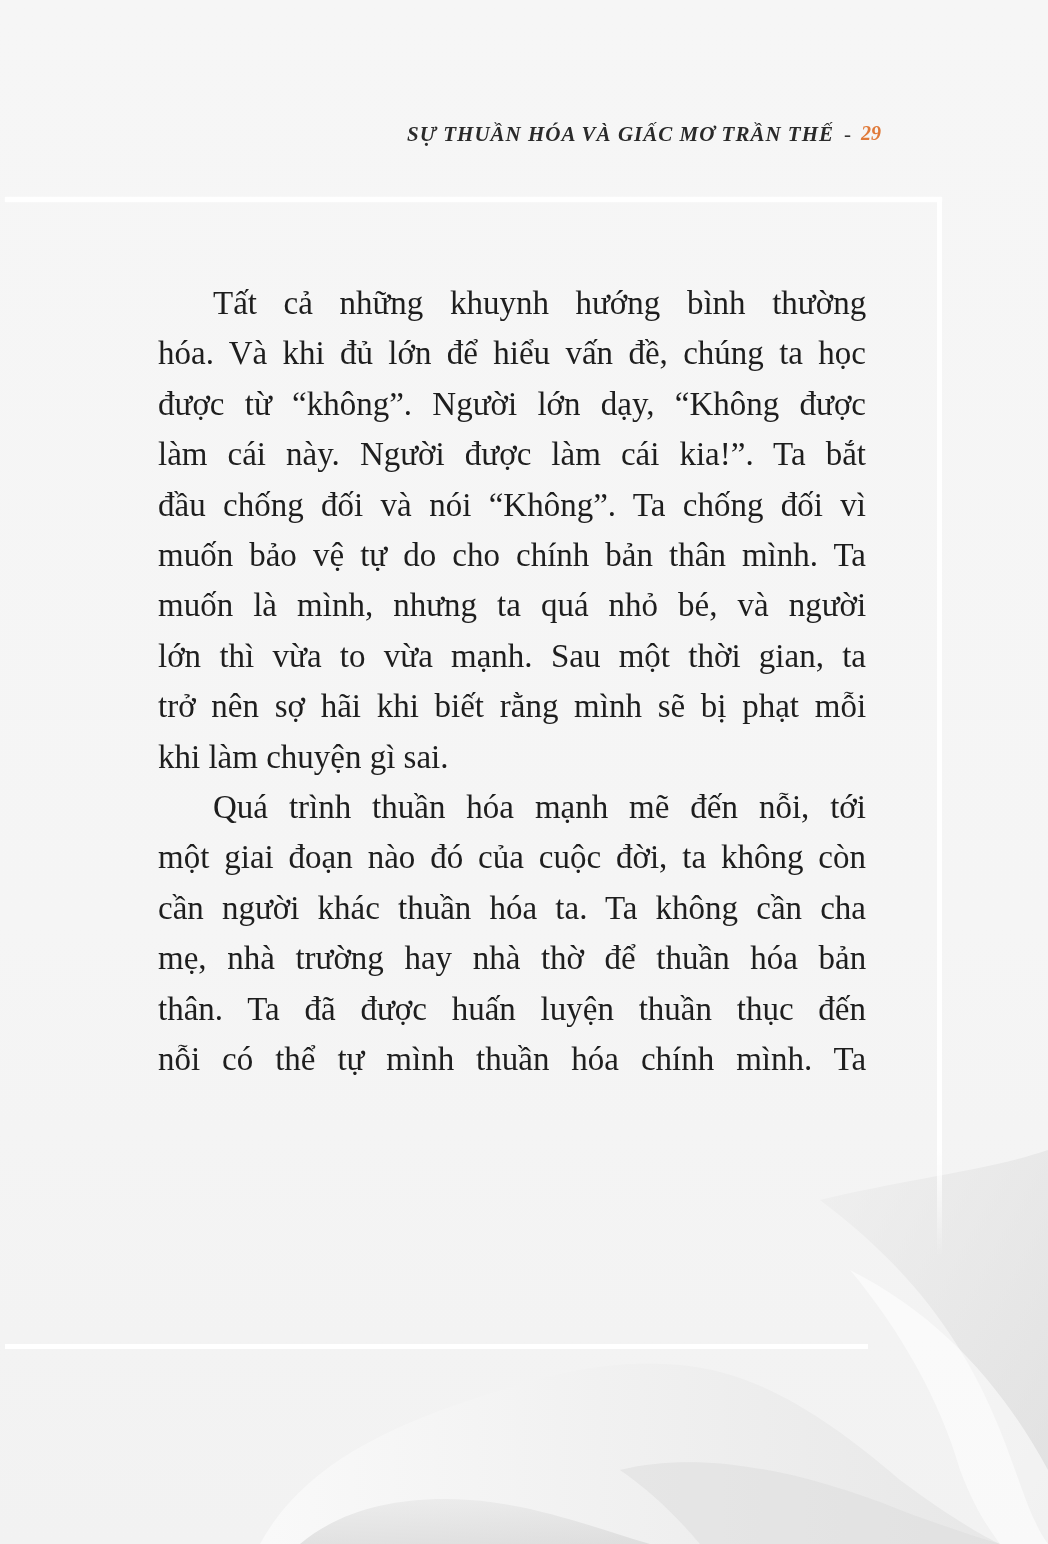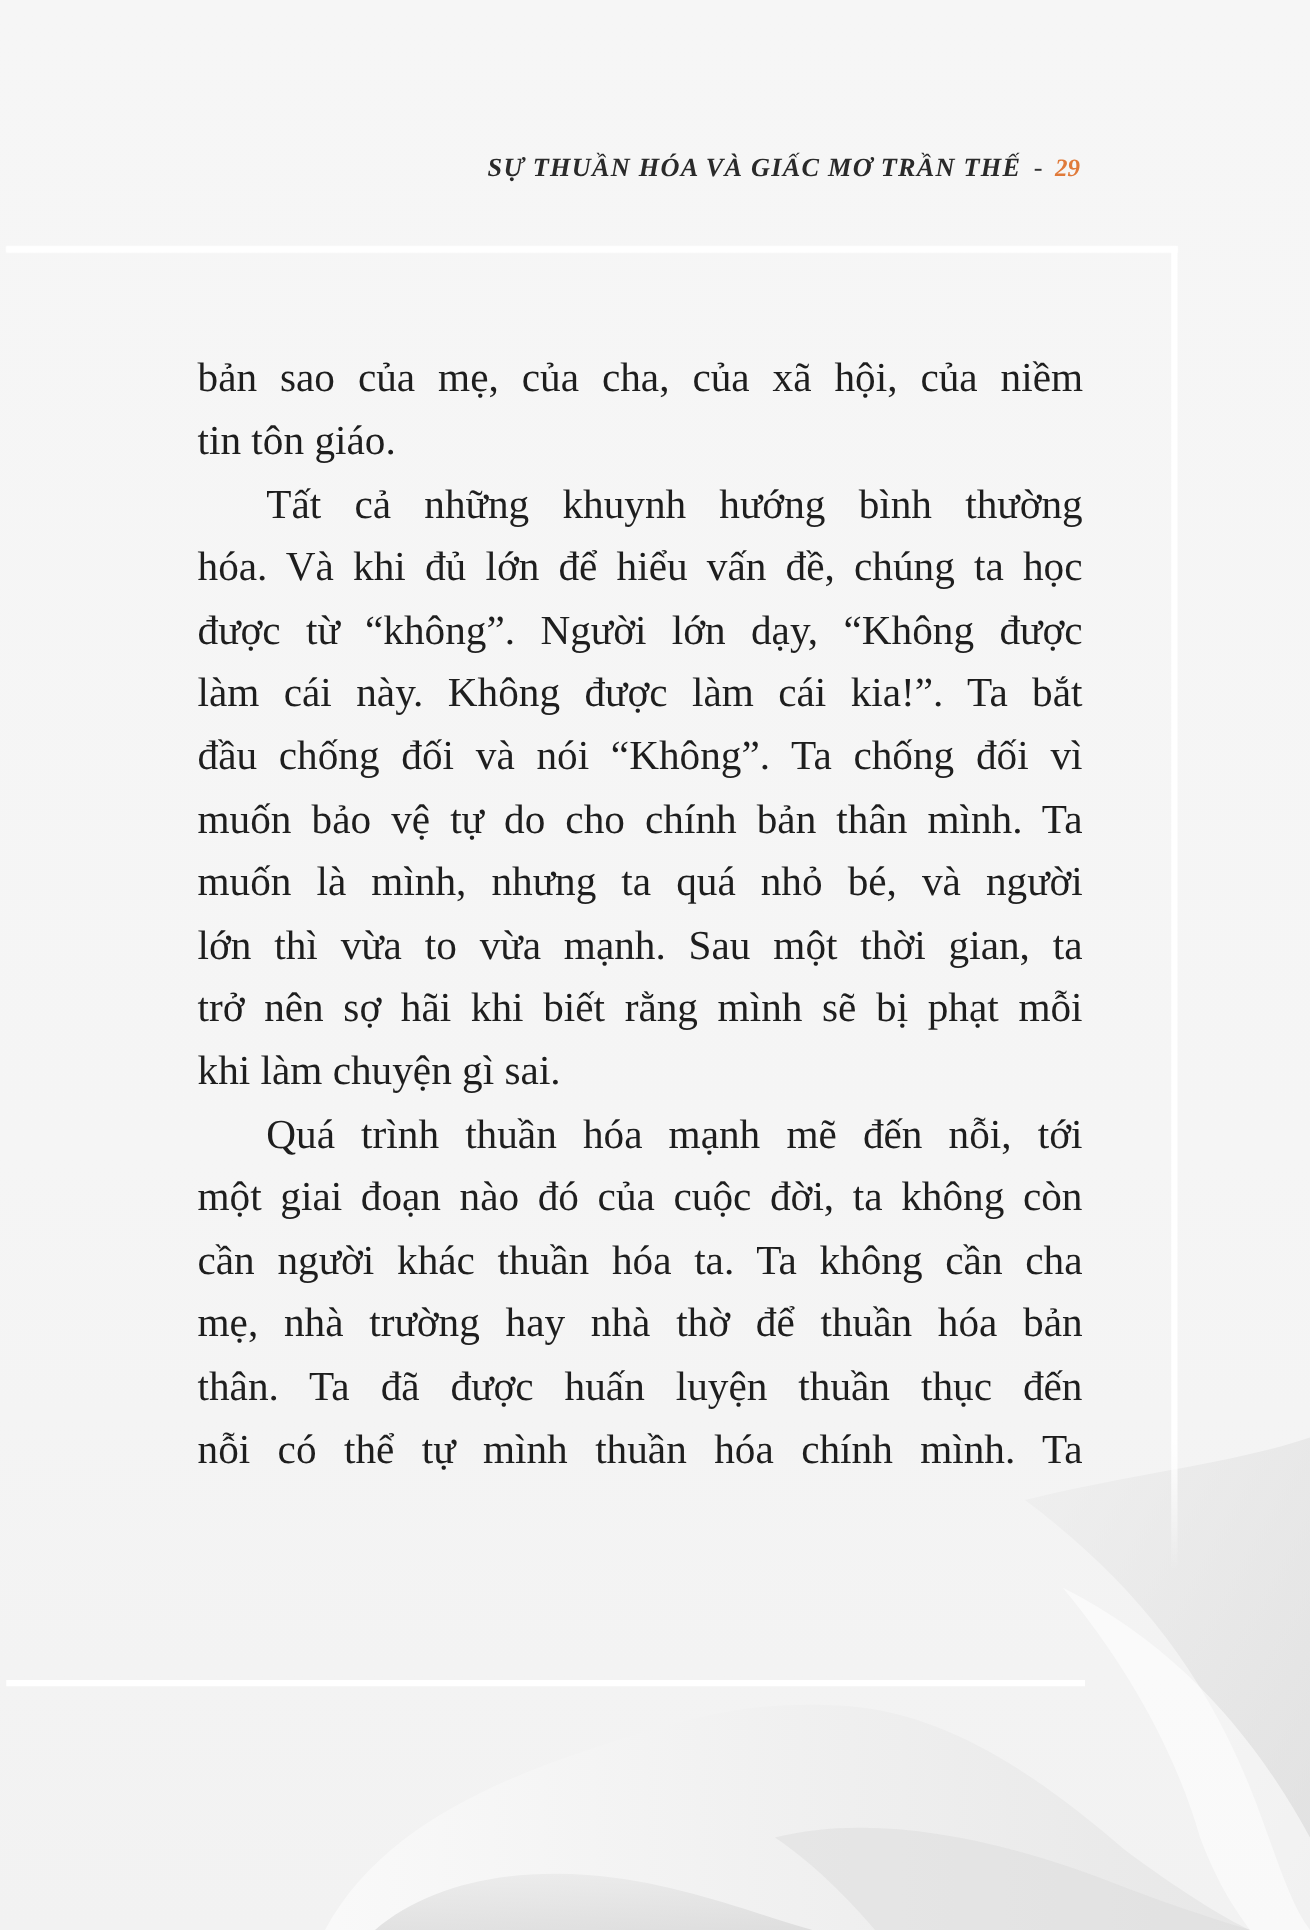--- a/index.html
+++ b/index.html
@@ -24,10 +24,10 @@
   .running-header {
     position: absolute;
     top: 122px;
-    right: 184px;
+    right: 167px;
     white-space: nowrap;
     display: flex;
-    align-items: flex-end;
+    align-items: flex-start;
     gap: 10px;
   }
   .running-title {

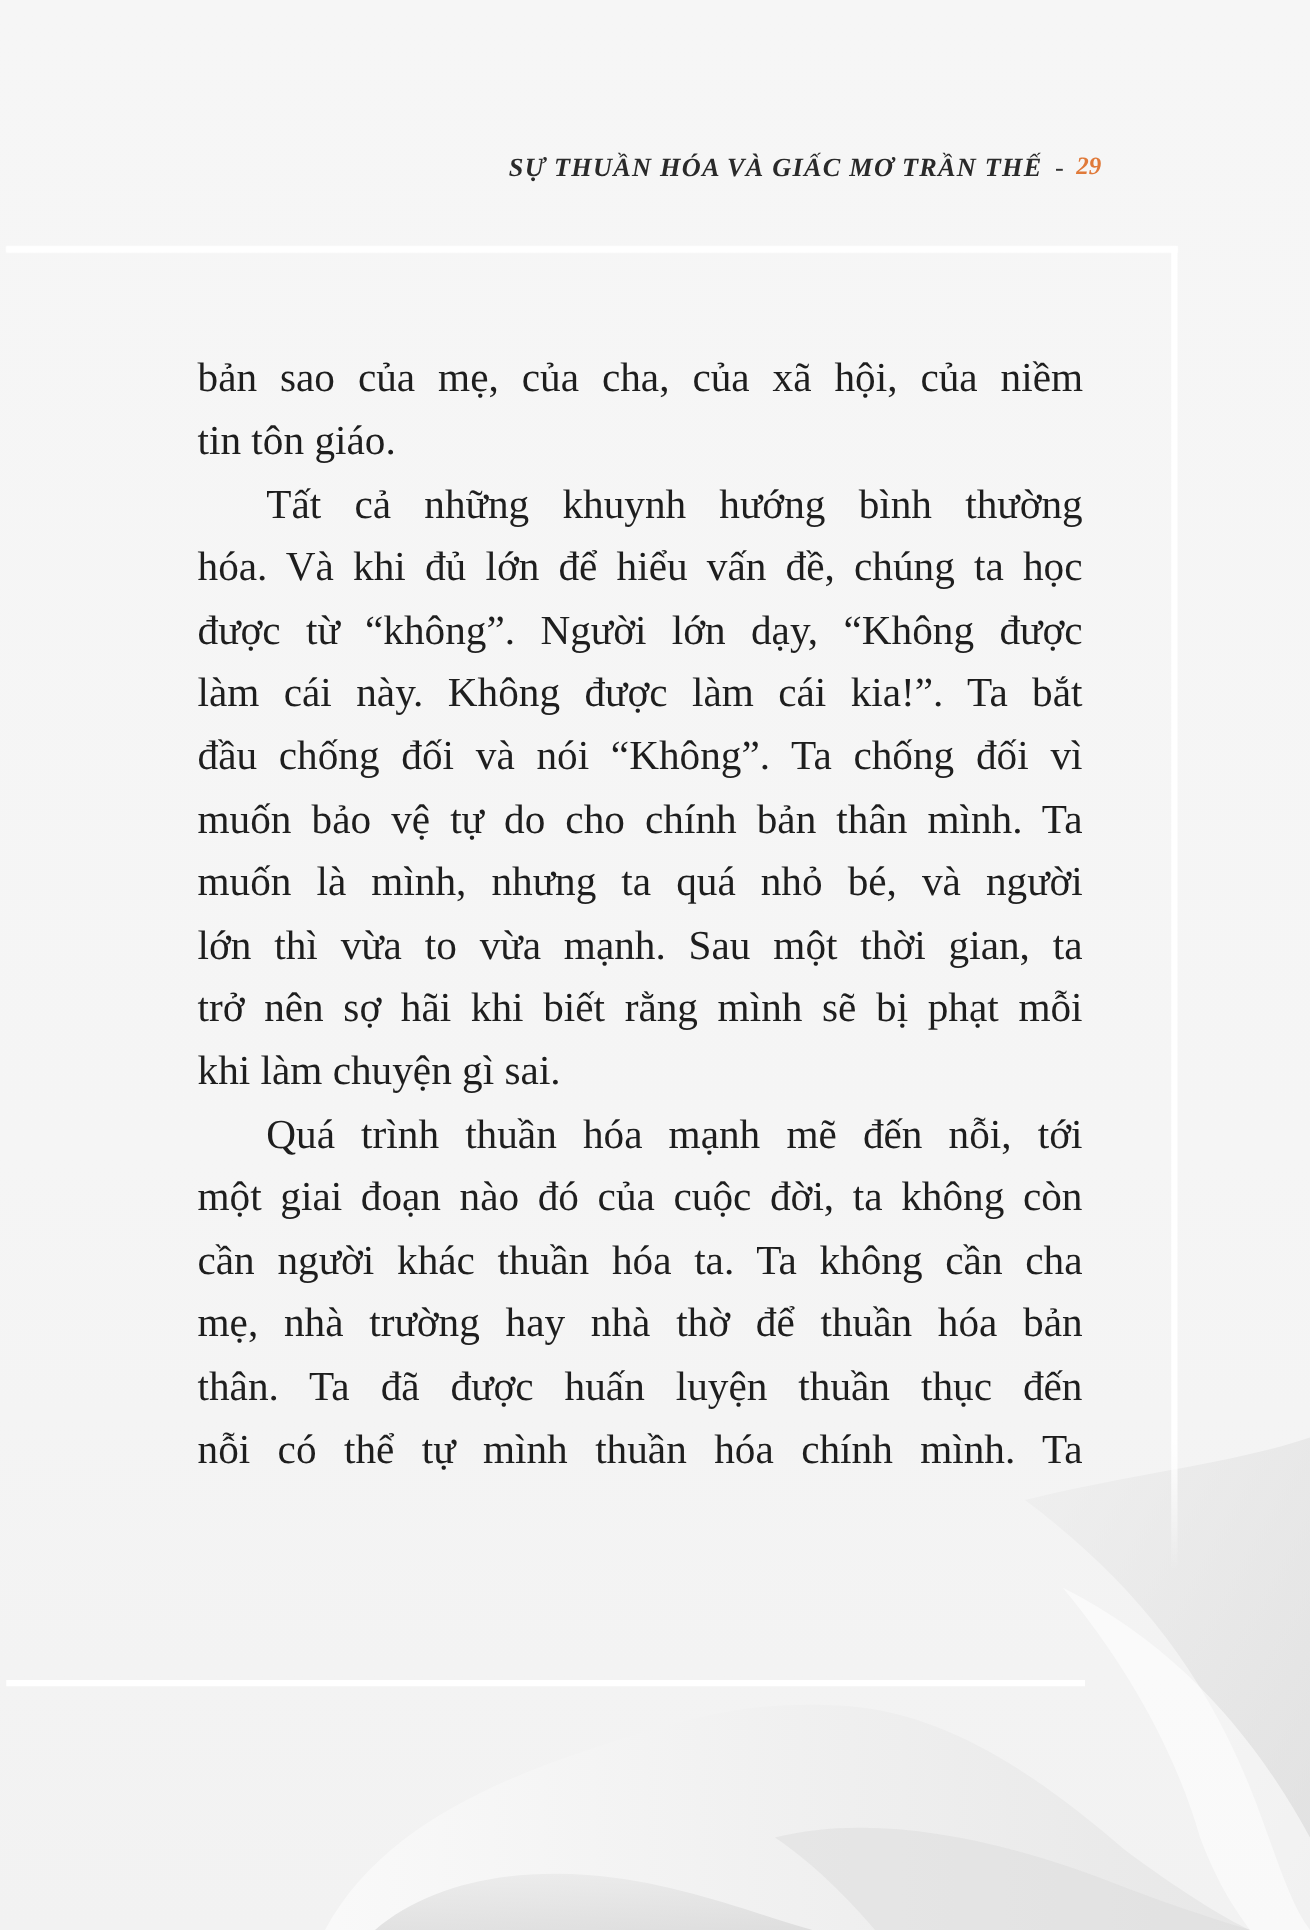--- a/index.html
+++ b/index.html
@@ -152,10 +152,6 @@
   </div>
 
   <div class="text-body">
-    <p class="para">
-      <span class="line" style="display: block; word-spacing: 10.1px;">bản sao của mẹ, của cha, của xã hội, của niềm</span>
-      <span class="line last">tin tôn giáo.</span>
-    </p>
     <p class="para indent">
       <span class="line first" style="display: block; word-spacing: 18.3333px;">Tất cả những khuynh hướng bình thường</span>
       <span class="line" style="display: block; word-spacing: 7.09091px;">hóa. Và khi đủ lớn để hiểu vấn đề, chúng ta học</span>

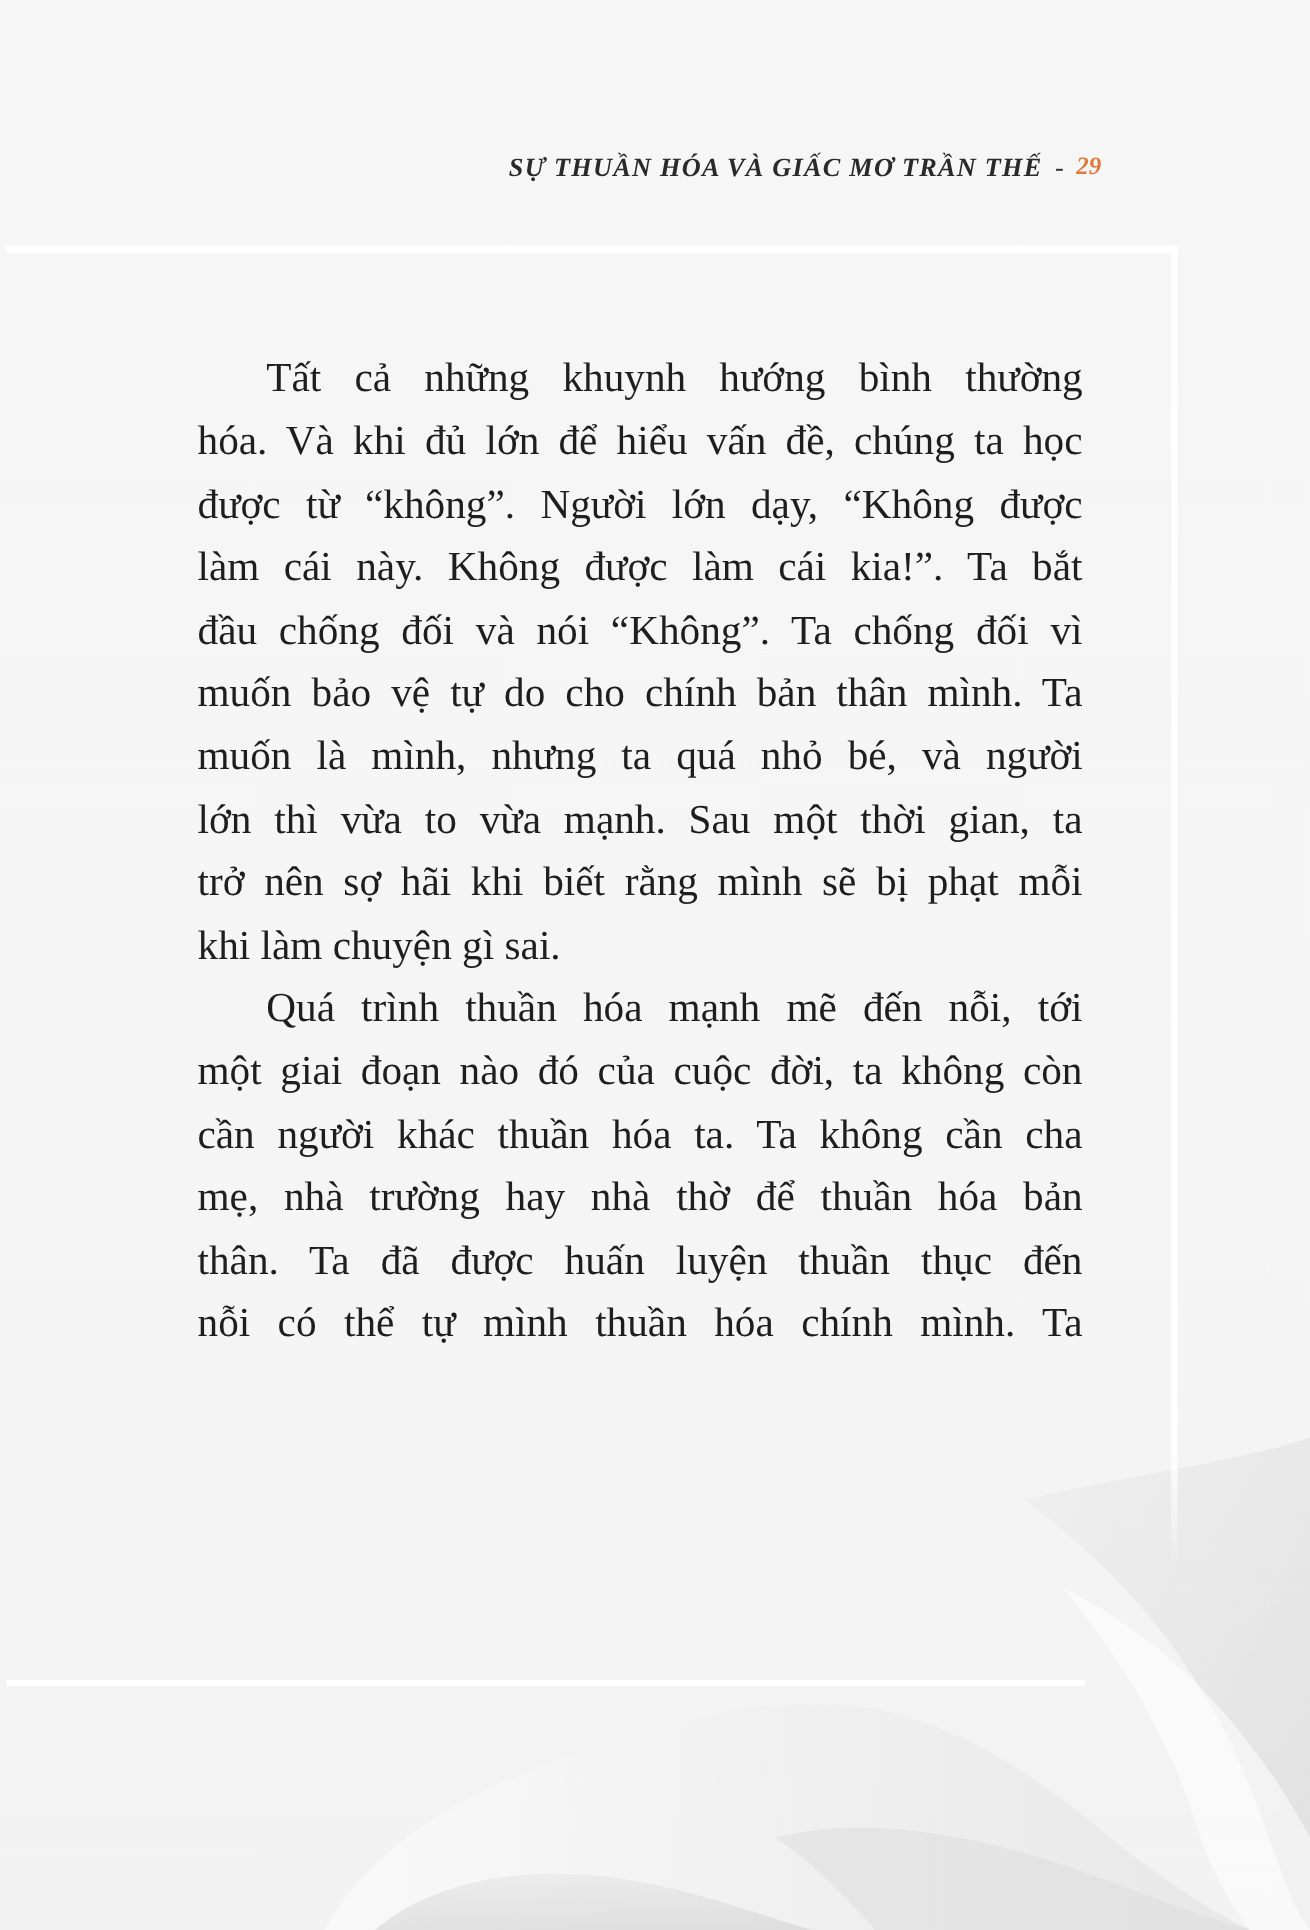--- a/index.html
+++ b/index.html
@@ -156,7 +156,7 @@
       <span class="line first" style="display: block; word-spacing: 18.3333px;">Tất cả những khuynh hướng bình thường</span>
       <span class="line" style="display: block; word-spacing: 7.09091px;">hóa. Và khi đủ lớn để hiểu vấn đề, chúng ta học</span>
       <span class="line" style="display: block; word-spacing: 12px;">được từ “không”. Người lớn dạy, “Không được</span>
-      <span class="line" style="display: block; word-spacing: 11.2222px;">làm cái này. Không được làm cái kia!”. Ta bắt</span>
+      <span class="line" style="display: block; word-spacing: 11.2222px;">làm cái này. Người được làm cái kia!”. Ta bắt</span>
       <span class="line" style="display: block; word-spacing: 9.11111px;">đầu chống đối và nói “Không”. Ta chống đối vì</span>
       <span class="line" style="display: block; word-spacing: 7.8px;">muốn bảo vệ tự do cho chính bản thân mình. Ta</span>
       <span class="line" style="display: block; word-spacing: 11.7778px;">muốn là mình, nhưng ta quá nhỏ bé, và người</span>

